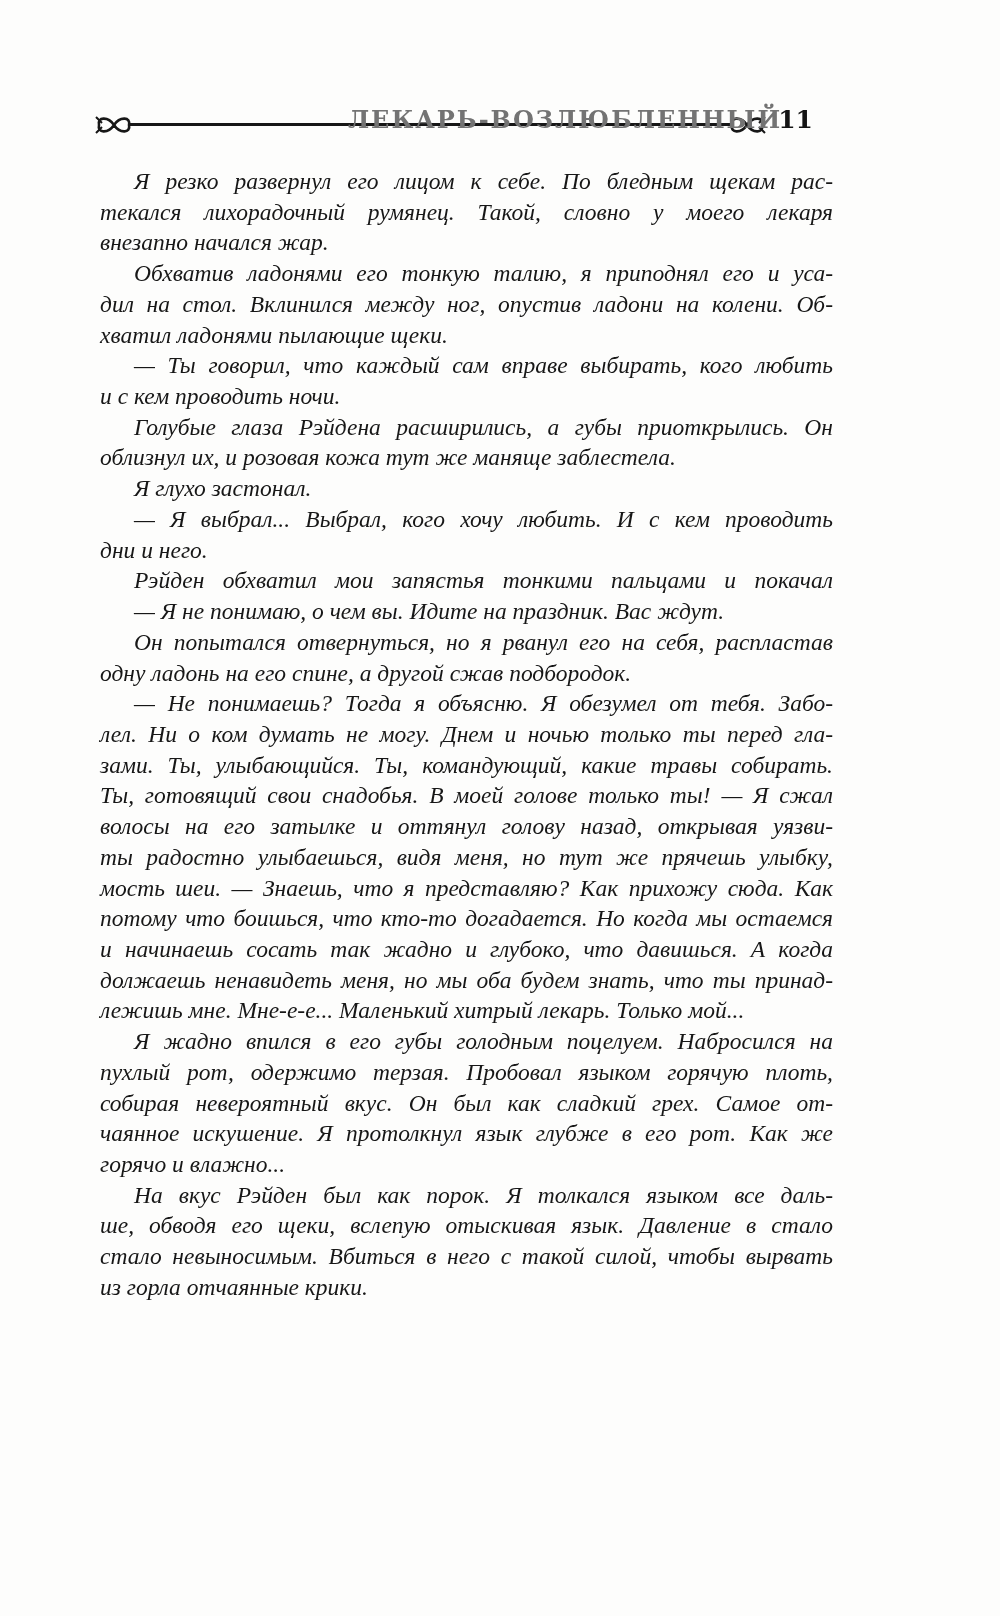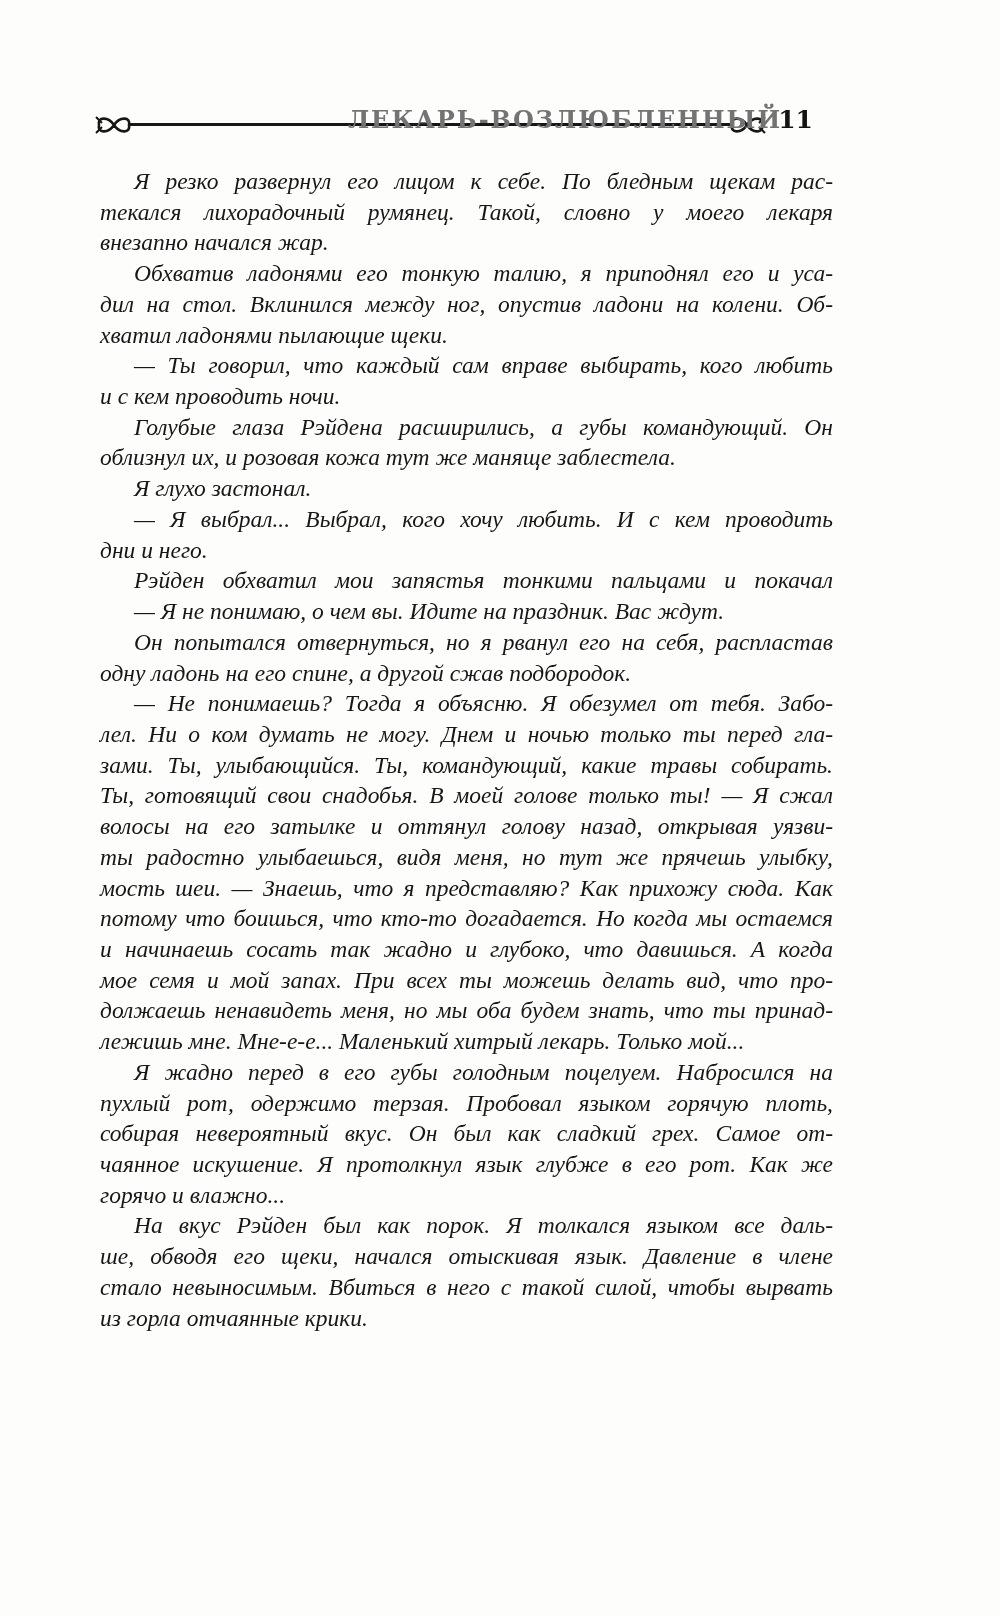--- a/index.html
+++ b/index.html
@@ -122,7 +122,7 @@
         <div class="text-line last">и с кем проводить ночи.</div>
       </div>
       <div class="paragraph">
-        <div class="text-line first">Голубые глаза Рэйдена расширились, а губы командующий. Он</div>
+        <div class="text-line first">Голубые глаза Рэйдена расширились, а губы приоткрылись. Он</div>
         <div class="text-line last">облизнул их, и розовая кожа тут же маняще заблестела.</div>
       </div>
       <div class="paragraph">

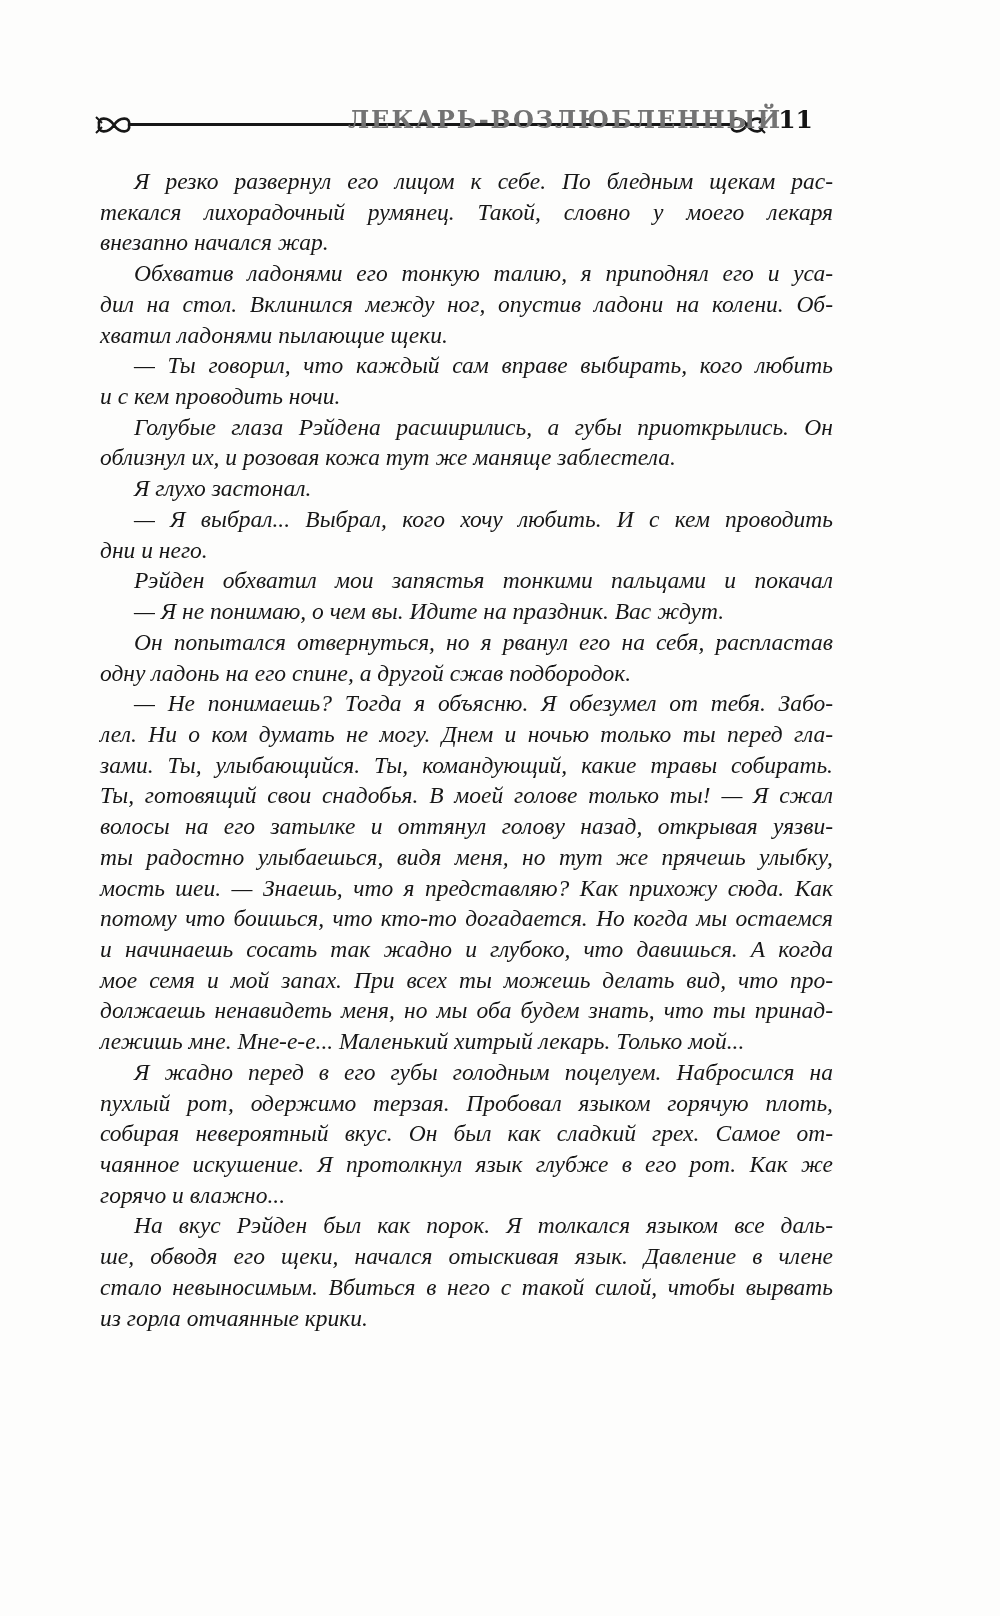--- a/index.html
+++ b/index.html
@@ -152,7 +152,6 @@
         <div class="text-line">мость шеи. — Знаешь, что я представляю? Как прихожу сюда. Как</div>
         <div class="text-line">потому что боишься, что кто-то догадается. Но когда мы остаемся</div>
         <div class="text-line">и начинаешь сосать так жадно и глубоко, что давишься. А когда</div>
-        <div class="text-line">мое семя и мой запах. При всех ты можешь делать вид, что про-</div>
         <div class="text-line">должаешь ненавидеть меня, но мы оба будем знать, что ты принад-</div>
         <div class="text-line last">лежишь мне. Мне-е-е... Маленький хитрый лекарь. Только мой...</div>
       </div>

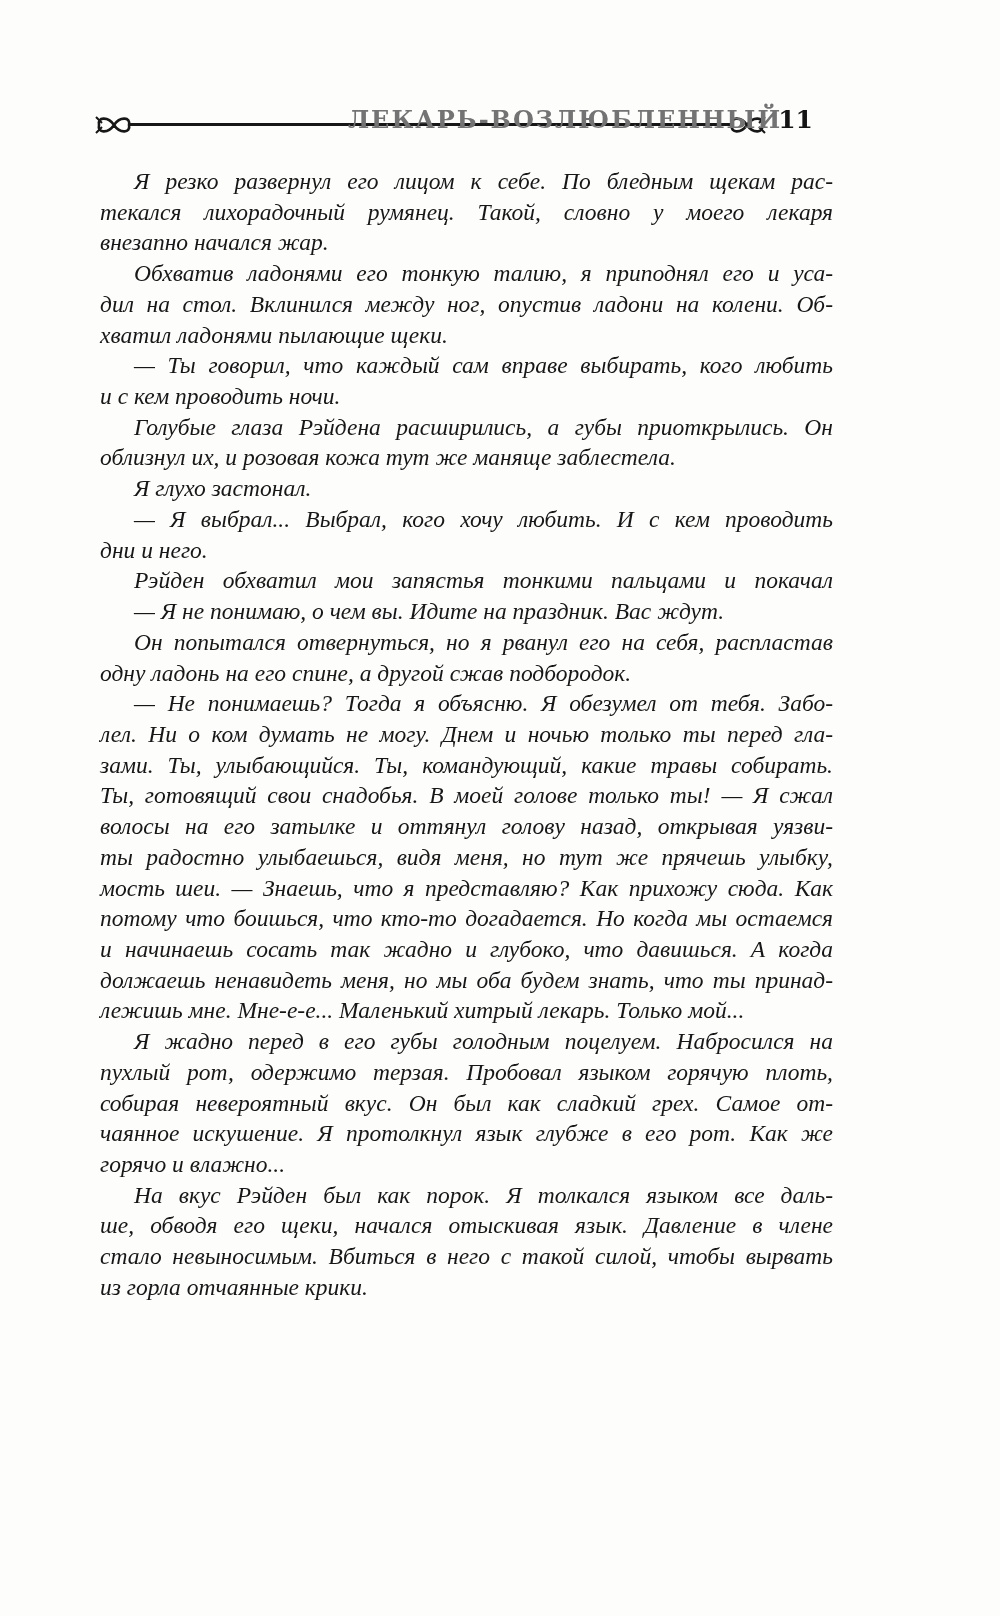--- a/index.html
+++ b/index.html
@@ -156,7 +156,7 @@
         <div class="text-line last">лежишь мне. Мне-е-е... Маленький хитрый лекарь. Только мой...</div>
       </div>
       <div class="paragraph">
-        <div class="text-line first">Я жадно перед в его губы голодным поцелуем. Набросился на</div>
+        <div class="text-line first">Я жадно впился в его губы голодным поцелуем. Набросился на</div>
         <div class="text-line">пухлый рот, одержимо терзая. Пробовал языком горячую плоть,</div>
         <div class="text-line">собирая невероятный вкус. Он был как сладкий грех. Самое от-</div>
         <div class="text-line">чаянное искушение. Я протолкнул язык глубже в его рот. Как же</div>

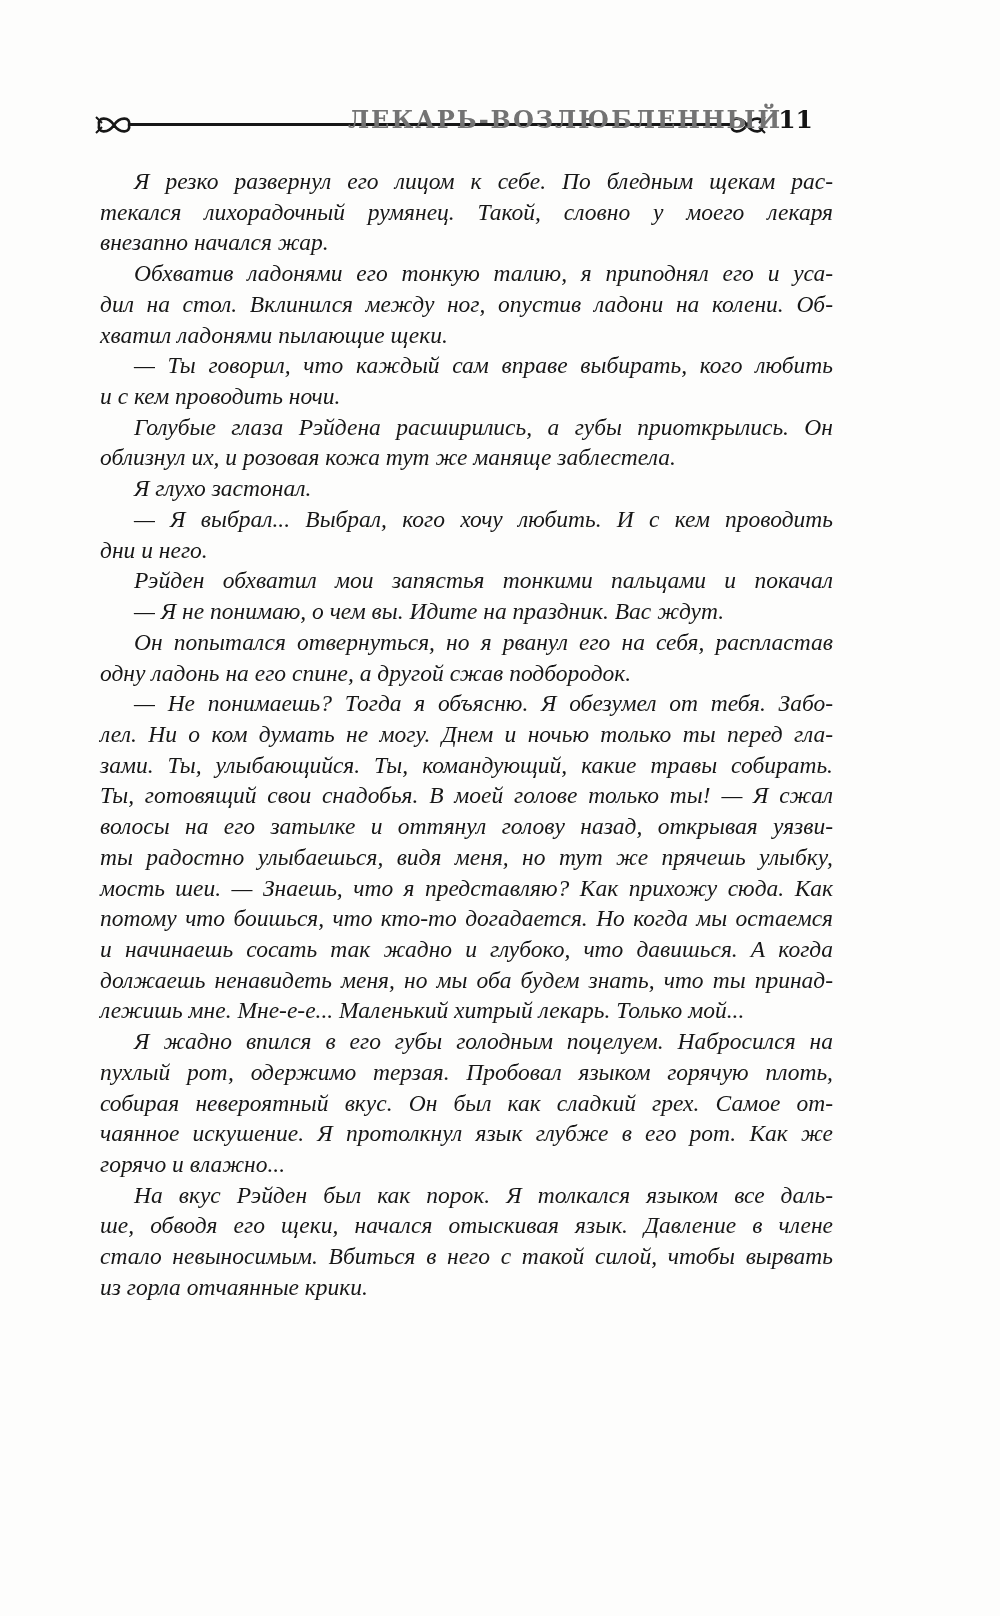--- a/index.html
+++ b/index.html
@@ -164,7 +164,7 @@
       </div>
       <div class="paragraph">
         <div class="text-line first">На вкус Рэйден был как порок. Я толкался языком все даль-</div>
-        <div class="text-line">ше, обводя его щеки, начался отыскивая язык. Давление в члене</div>
+        <div class="text-line">ше, обводя его щеки, вслепую отыскивая язык. Давление в стало</div>
         <div class="text-line">стало невыносимым. Вбиться в него с такой силой, чтобы вырвать</div>
         <div class="text-line last">из горла отчаянные крики.</div>
       </div>

